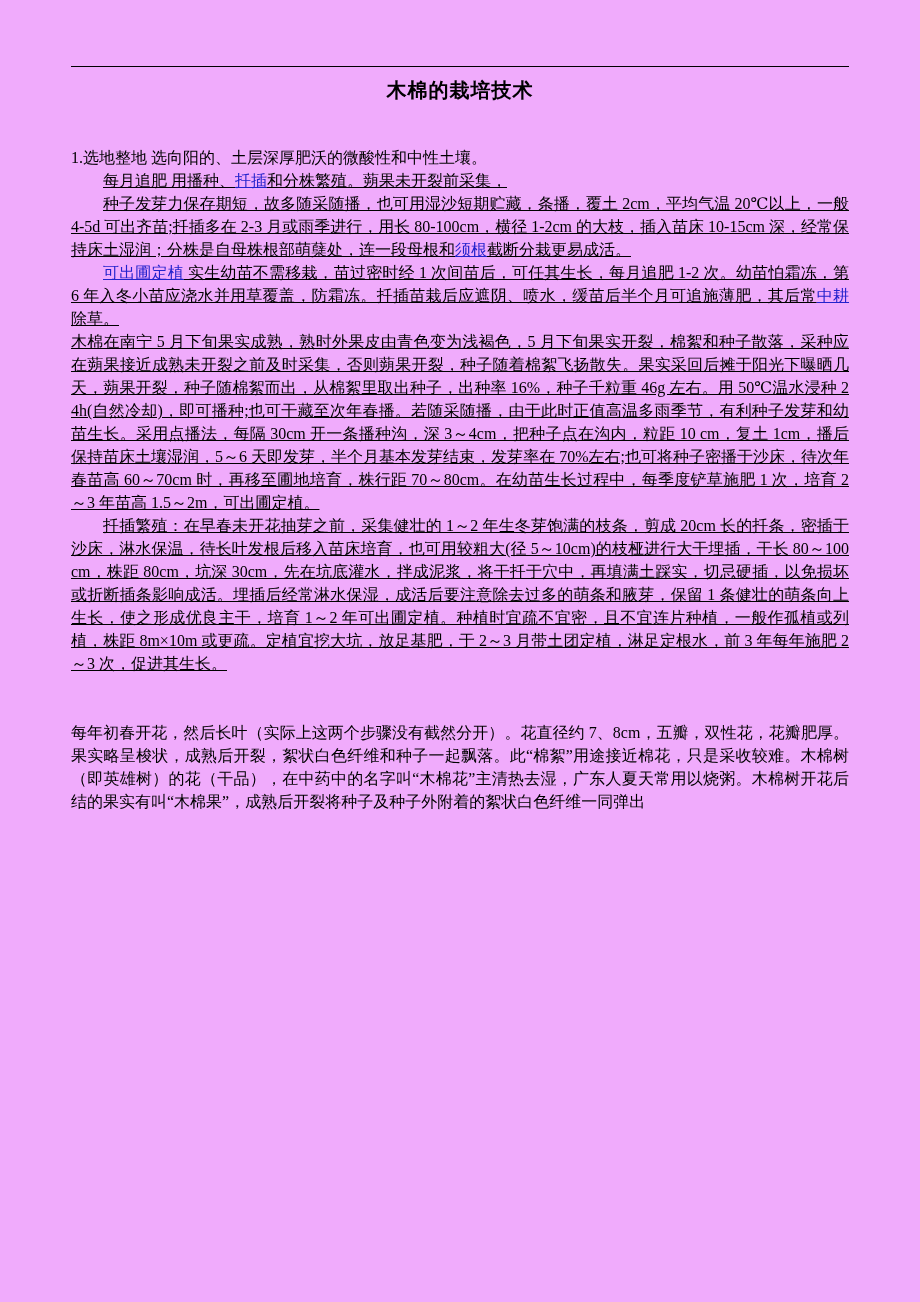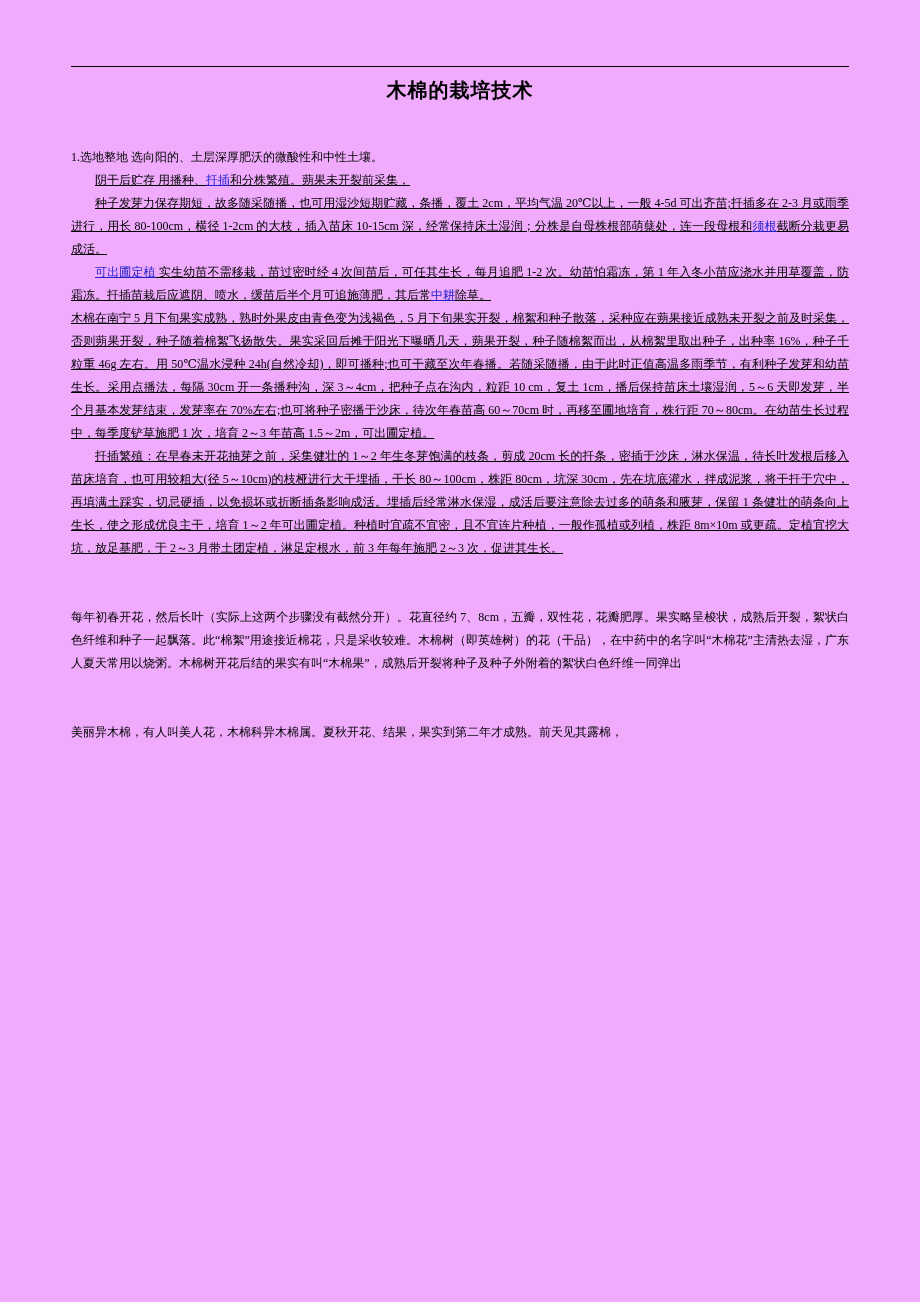--- a/index.html
+++ b/index.html
@@ -20,7 +20,7 @@
     margin:10px 0 42px 0;letter-spacing:1px;
   }
   .para{
-    font-size:12px;line-height:23px;margin:0;
+    font-size:16px;line-height:23px;margin:0;
     text-align:justify;word-break:break-all;
   }
   .u{text-decoration:underline;}

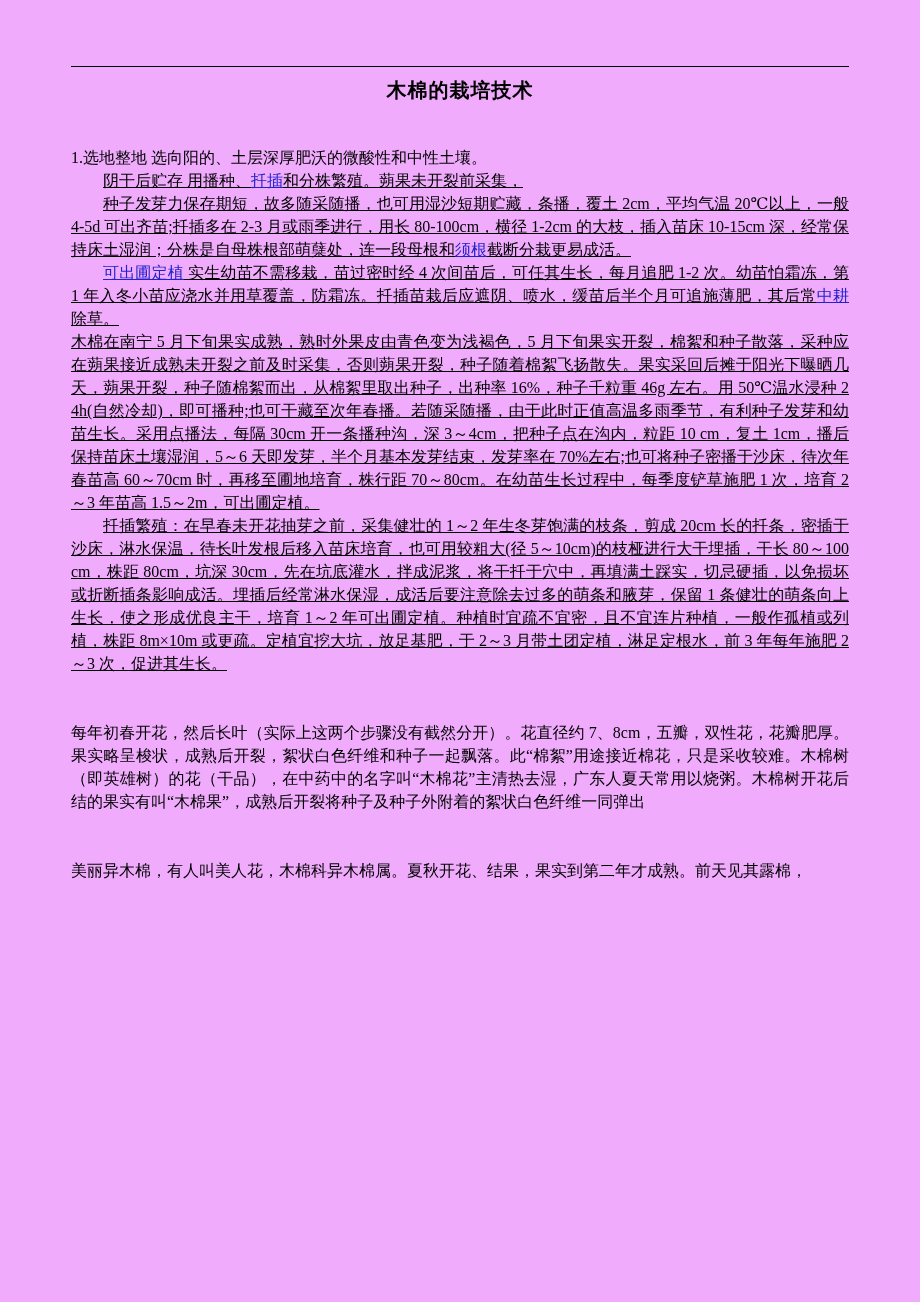--- a/index.html
+++ b/index.html
@@ -35,7 +35,7 @@
     <h1 class="title">木棉的栽培技术</h1>
     <div>
         <p class="para"><span class="">1.选地整地  选向阳的、土层深厚肥沃的微酸性和中性土壤。</span></p>
-        <p class="para" style="text-indent: 2em;"><span class="u ">阴干后贮存 用播种、</span><span class="u link">扦插</span><span class="u ">和分株繁殖。蒴果未开裂前采集，</span></p>
+        <p class="para" style="text-indent: 2em;"><span class="u ">每月追肥 用播种、</span><span class="u link">扦插</span><span class="u ">和分株繁殖。蒴果未开裂前采集，</span></p>
         <p class="para" style="text-indent: 2em;"><span class="u ">种子发芽力保存期短，故多随采随播，也可用湿沙短期贮藏，条播，覆土 2cm，平均气温 20℃以上，一般 4-5d 可出齐苗;扦插多在 2-3 月或雨季进行，用长 80-100cm，横径 1-2cm 的大枝，插入苗床 10-15cm 深，经常保持床土湿润；分株是自母株根部萌蘖处，连一段母根和</span><span class="u link">须根</span><span class="u ">截断分栽更易成活。</span></p>
         <p class="para" style="text-indent: 2em;"><span class="u link">可出圃定植</span><span class="u "> 实生幼苗不需移栽，苗过密时经 4 次间苗后，可任其生长，每月追肥 1-2 次。幼苗怕霜冻，第 1 年入冬小苗应浇水并用草覆盖，防霜冻。扦插苗栽后应遮阴、喷水，缓苗后半个月可追施薄肥，其后常</span><span class="u link">中耕</span><span class="u ">除草。</span></p>
         <p class="para"><span class="u ">木棉在南宁 5 月下旬果实成熟，熟时外果皮由青色变为浅褐色，5 月下旬果实开裂，棉絮和种子散落，采种应在蒴果接近成熟未开裂之前及时采集，否则蒴果开裂，种子随着棉絮飞扬散失。果实采回后摊于阳光下曝晒几天，蒴果开裂，种子随棉絮而出，从棉絮里取出种子，出种率 16%，种子千粒重 46g 左右。用 50℃温水浸种 24h(自然冷却)，即可播种;也可干藏至次年春播。若随采随播，由于此时正值高温多雨季节，有利种子发芽和幼苗生长。采用点播法，每隔 30cm 开一条播种沟，深 3～4cm，把种子点在沟内，粒距 10 cm，复土 1cm，播后保持苗床土壤湿润，5～6 天即发芽，半个月基本发芽结束，发芽率在 70%左右;也可将种子密播于沙床，待次年春苗高 60～70cm 时，再移至圃地培育，株行距 70～80cm。在幼苗生长过程中，每季度铲草施肥 1 次，培育 2～3 年苗高 1.5～2m，可出圃定植。</span></p>

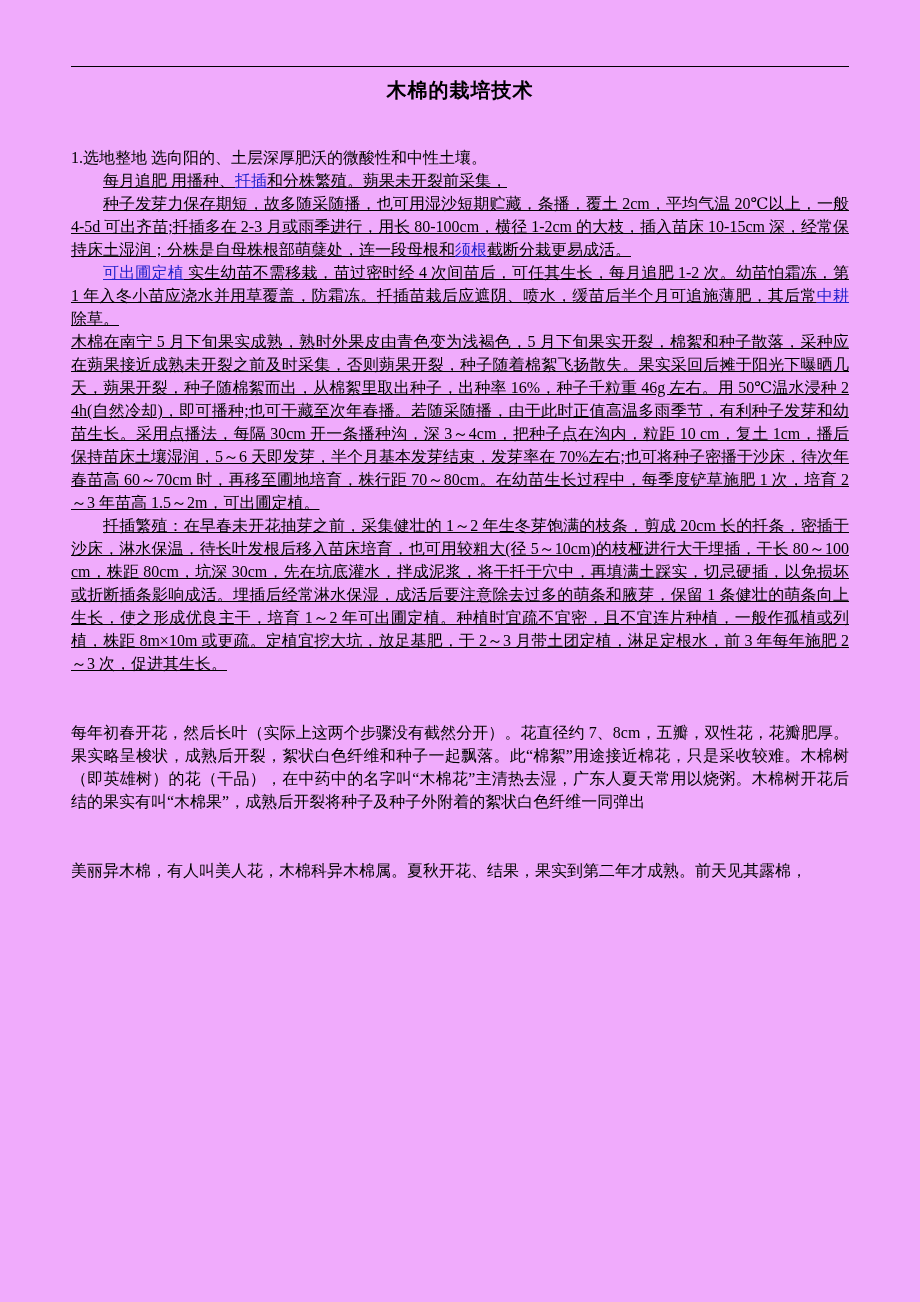--- a/index.html
+++ b/index.html
@@ -37,7 +37,7 @@
         <p class="para"><span class="">1.选地整地  选向阳的、土层深厚肥沃的微酸性和中性土壤。</span></p>
         <p class="para" style="text-indent: 2em;"><span class="u ">每月追肥 用播种、</span><span class="u link">扦插</span><span class="u ">和分株繁殖。蒴果未开裂前采集，</span></p>
         <p class="para" style="text-indent: 2em;"><span class="u ">种子发芽力保存期短，故多随采随播，也可用湿沙短期贮藏，条播，覆土 2cm，平均气温 20℃以上，一般 4-5d 可出齐苗;扦插多在 2-3 月或雨季进行，用长 80-100cm，横径 1-2cm 的大枝，插入苗床 10-15cm 深，经常保持床土湿润；分株是自母株根部萌蘖处，连一段母根和</span><span class="u link">须根</span><span class="u ">截断分栽更易成活。</span></p>
-        <p class="para" style="text-indent: 2em;"><span class="u link">可出圃定植</span><span class="u "> 实生幼苗不需移栽，苗过密时经 4 次间苗后，可任其生长，每月追肥 1-2 次。幼苗怕霜冻，第 1 年入冬小苗应浇水并用草覆盖，防霜冻。扦插苗栽后应遮阴、喷水，缓苗后半个月可追施薄肥，其后常</span><span class="u link">中耕</span><span class="u ">除草。</span></p>
+        <p class="para" style="text-indent: 2em;"><span class="u link">可出圃定植</span><span class="u "> 实生幼苗不需移栽，苗过密时经 1 次间苗后，可任其生长，每月追肥 1-2 次。幼苗怕霜冻，第 6 年入冬小苗应浇水并用草覆盖，防霜冻。扦插苗栽后应遮阴、喷水，缓苗后半个月可追施薄肥，其后常</span><span class="u link">中耕</span><span class="u ">除草。</span></p>
         <p class="para"><span class="u ">木棉在南宁 5 月下旬果实成熟，熟时外果皮由青色变为浅褐色，5 月下旬果实开裂，棉絮和种子散落，采种应在蒴果接近成熟未开裂之前及时采集，否则蒴果开裂，种子随着棉絮飞扬散失。果实采回后摊于阳光下曝晒几天，蒴果开裂，种子随棉絮而出，从棉絮里取出种子，出种率 16%，种子千粒重 46g 左右。用 50℃温水浸种 24h(自然冷却)，即可播种;也可干藏至次年春播。若随采随播，由于此时正值高温多雨季节，有利种子发芽和幼苗生长。采用点播法，每隔 30cm 开一条播种沟，深 3～4cm，把种子点在沟内，粒距 10 cm，复土 1cm，播后保持苗床土壤湿润，5～6 天即发芽，半个月基本发芽结束，发芽率在 70%左右;也可将种子密播于沙床，待次年春苗高 60～70cm 时，再移至圃地培育，株行距 70～80cm。在幼苗生长过程中，每季度铲草施肥 1 次，培育 2～3 年苗高 1.5～2m，可出圃定植。</span></p>
         <p class="para" style="text-indent: 2em;"><span class="u ">扦插繁殖：在早春未开花抽芽之前，采集健壮的 1～2 年生冬芽饱满的枝条，剪成 20cm 长的扦条，密插于沙床，淋水保温，待长叶发根后移入苗床培育，也可用较粗大(径 5～10cm)的枝桠进行大干埋插，干长 80～100cm，株距 80cm，坑深 30cm，先在坑底灌水，拌成泥浆，将干扦于穴中，再填满土踩实，切忌硬插，以免损坏或折断插条影响成活。埋插后经常淋水保湿，成活后要注意除去过多的萌条和腋芽，保留 1 条健壮的萌条向上生长，使之形成优良主干，培育 1～2 年可出圃定植。种植时宜疏不宜密，且不宜连片种植，一般作孤植或列植，株距 8m×10m 或更疏。定植宜挖大坑，放足基肥，于 2～3 月带土团定植，淋足定根水，前 3 年每年施肥 2～3 次，促进其生长。</span></p>
         <p class="para" style="margin-top: 46px;"><span class="">每年初春开花，然后长叶（实际上这两个步骤没有截然分开）。花直径约 7、8cm，五瓣，双性花，花瓣肥厚。果实略呈梭状，成熟后开裂，絮状白色纤维和种子一起飘落。此“棉絮”用途接近棉花，只是采收较难。木棉树（即英雄树）的花（干品），在中药中的名字叫“木棉花”主清热去湿，广东人夏天常用以烧粥。木棉树开花后结的果实有叫“木棉果”，成熟后开裂将种子及种子外附着的絮状白色纤维一同弹出</span></p>

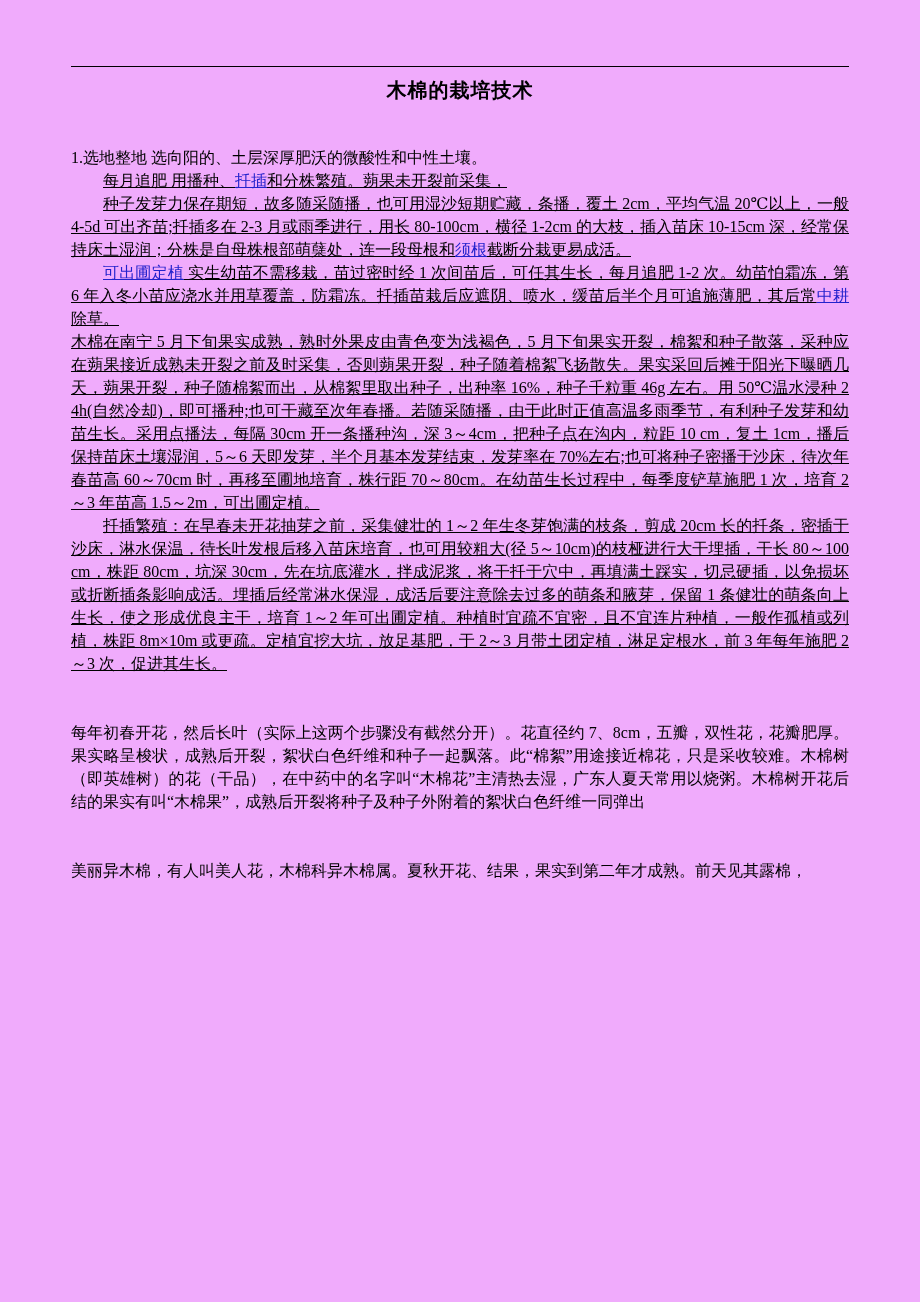--- a/index.html
+++ b/index.html
@@ -41,7 +41,6 @@
         <p class="para"><span class="u ">木棉在南宁 5 月下旬果实成熟，熟时外果皮由青色变为浅褐色，5 月下旬果实开裂，棉絮和种子散落，采种应在蒴果接近成熟未开裂之前及时采集，否则蒴果开裂，种子随着棉絮飞扬散失。果实采回后摊于阳光下曝晒几天，蒴果开裂，种子随棉絮而出，从棉絮里取出种子，出种率 16%，种子千粒重 46g 左右。用 50℃温水浸种 24h(自然冷却)，即可播种;也可干藏至次年春播。若随采随播，由于此时正值高温多雨季节，有利种子发芽和幼苗生长。采用点播法，每隔 30cm 开一条播种沟，深 3～4cm，把种子点在沟内，粒距 10 cm，复土 1cm，播后保持苗床土壤湿润，5～6 天即发芽，半个月基本发芽结束，发芽率在 70%左右;也可将种子密播于沙床，待次年春苗高 60～70cm 时，再移至圃地培育，株行距 70～80cm。在幼苗生长过程中，每季度铲草施肥 1 次，培育 2～3 年苗高 1.5～2m，可出圃定植。</span></p>
         <p class="para" style="text-indent: 2em;"><span class="u ">扦插繁殖：在早春未开花抽芽之前，采集健壮的 1～2 年生冬芽饱满的枝条，剪成 20cm 长的扦条，密插于沙床，淋水保温，待长叶发根后移入苗床培育，也可用较粗大(径 5～10cm)的枝桠进行大干埋插，干长 80～100cm，株距 80cm，坑深 30cm，先在坑底灌水，拌成泥浆，将干扦于穴中，再填满土踩实，切忌硬插，以免损坏或折断插条影响成活。埋插后经常淋水保湿，成活后要注意除去过多的萌条和腋芽，保留 1 条健壮的萌条向上生长，使之形成优良主干，培育 1～2 年可出圃定植。种植时宜疏不宜密，且不宜连片种植，一般作孤植或列植，株距 8m×10m 或更疏。定植宜挖大坑，放足基肥，于 2～3 月带土团定植，淋足定根水，前 3 年每年施肥 2～3 次，促进其生长。</span></p>
         <p class="para" style="margin-top: 46px;"><span class="">每年初春开花，然后长叶（实际上这两个步骤没有截然分开）。花直径约 7、8cm，五瓣，双性花，花瓣肥厚。果实略呈梭状，成熟后开裂，絮状白色纤维和种子一起飘落。此“棉絮”用途接近棉花，只是采收较难。木棉树（即英雄树）的花（干品），在中药中的名字叫“木棉花”主清热去湿，广东人夏天常用以烧粥。木棉树开花后结的果实有叫“木棉果”，成熟后开裂将种子及种子外附着的絮状白色纤维一同弹出</span></p>
-        <p class="para" style="margin-top: 46px;"><span class="">美丽异木棉，有人叫美人花，木棉科异木棉属。夏秋开花、结果，果实到第二年才成熟。前天见其露棉，</span></p>
       </div>
   </div>
 </div>

